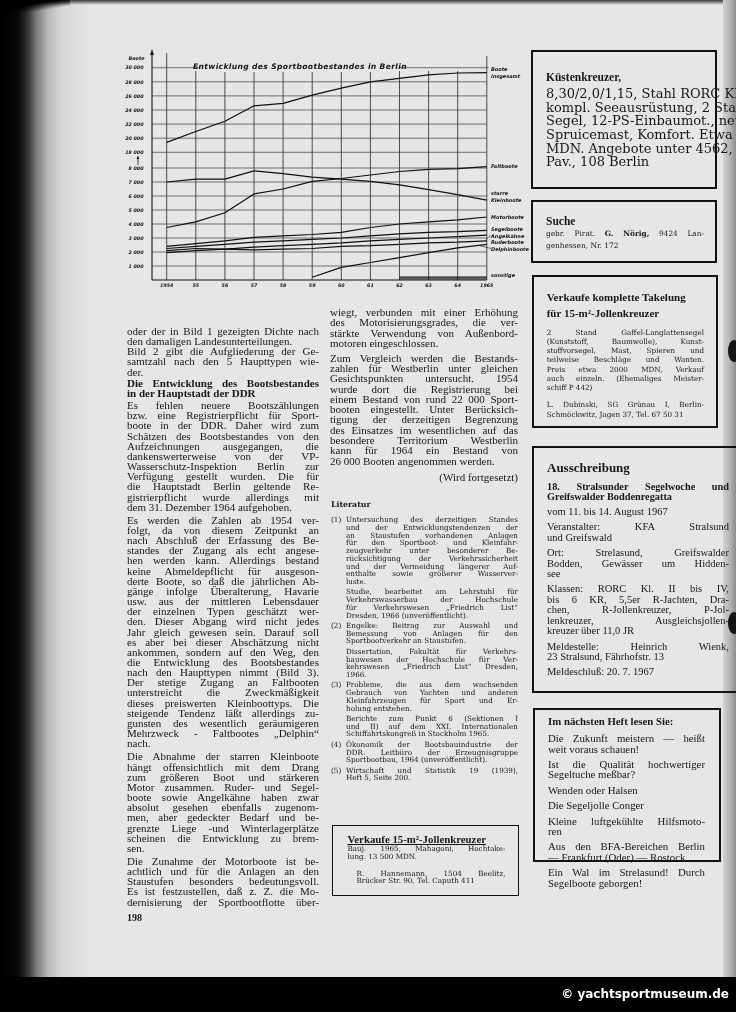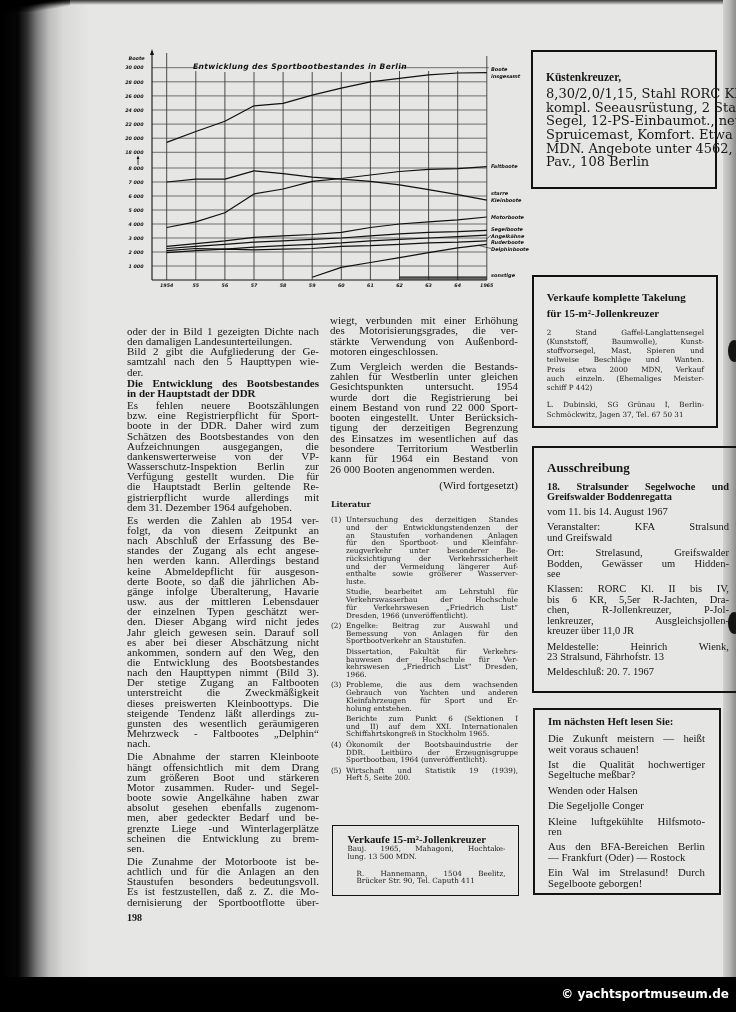--- a/index.html
+++ b/index.html
@@ -364,6 +364,13 @@
       </div>
   </div>
 
+  <div class="ad" id="ad-suche">
+    <div class="ad-title">Suche</div>
+    <div class="ad-body small" id="suche-body">
+        <div class="ln"><span>gebr. Pirat. </span><span class="b">G. Nörig,</span><span> 9424 Lan-</span></div>
+        <div class="ln end">genhessen, Nr. 172</div>
+      </div>
+  </div>
 
   <div class="ad" id="ad-tak">
     <div class="ad-title" id="tak-title">

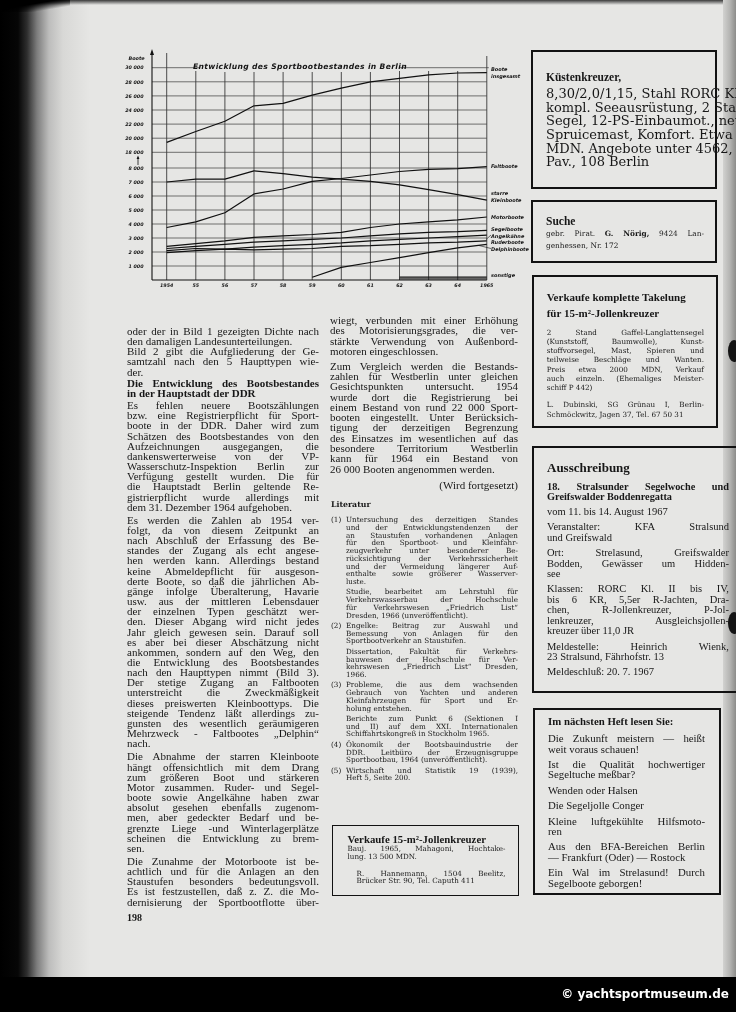--- a/index.html
+++ b/index.html
@@ -42,7 +42,7 @@
 
   .mid-col { left:330px; top:307px; width:188px; font-size:11px; line-height:10.3px; }
   .mid-col .blk-para { margin-top:4.5px; }
-  .mid-col .blk-para:first-child { margin-top:8px; }
+  .mid-col .blk-para:first-child { margin-top:0; }
   .cont-note { text-align:right; margin-top:6px; }
 
   .lit-title { position:absolute; left:331px; top:500px; font-family:"DejaVu Serif", serif; font-weight:bold; font-size:7.8px; line-height:9px; }

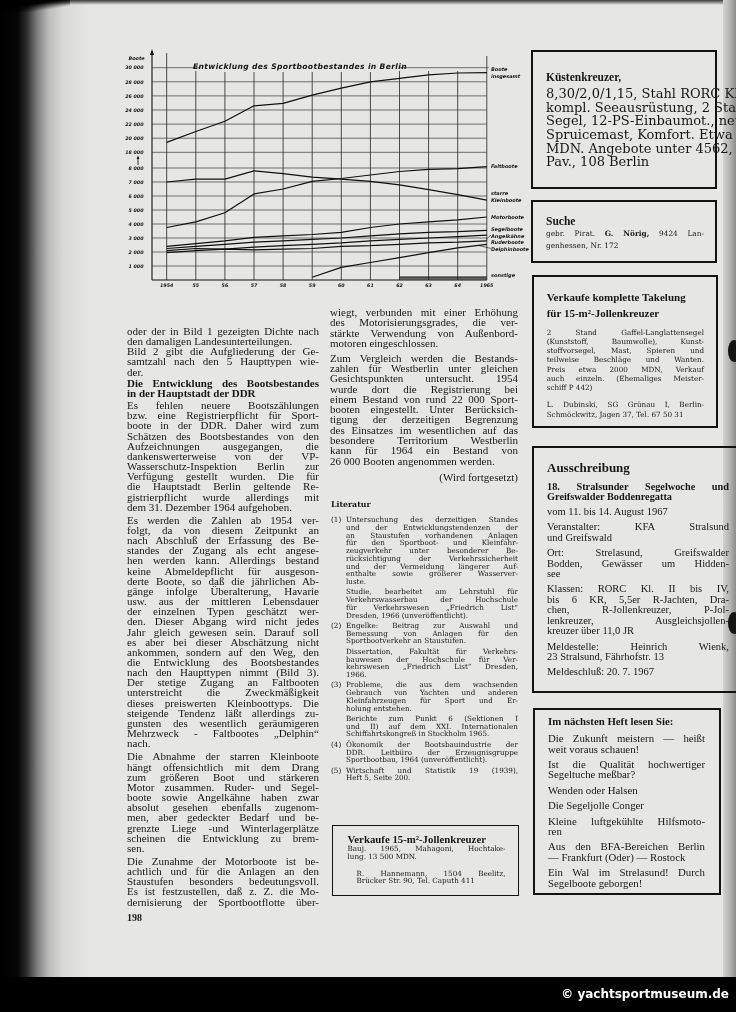--- a/index.html
+++ b/index.html
@@ -76,7 +76,7 @@
   #ad-aus .apara { font-size:10.5px; line-height:10.5px; margin-top:4.8px; }
   #ad-aus .apara.first { margin-top:5.3px; }
 
-  #ad-next { left:533px; top:708px; width:188px; height:187px; padding:5px 14px 0 13px; }
+  #ad-next { left:533px; top:708px; width:188px; height:154px; padding:5px 14px 0 13px; }
   #ad-next .ad-title { font-size:10.8px; line-height:12px; }
   #ad-next .nitem { font-size:10.8px; line-height:10.4px; margin-top:5px; }
   #ad-next .nitem.first { margin-top:6.1px; }

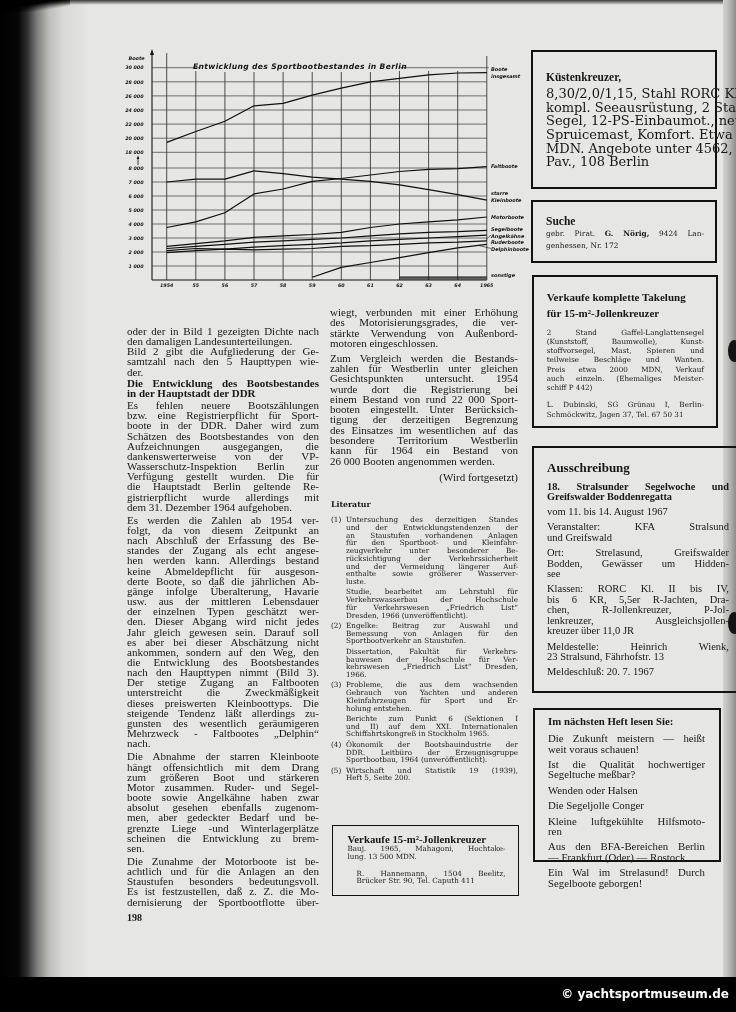--- a/index.html
+++ b/index.html
@@ -82,7 +82,7 @@
   #ad-next .nitem.first { margin-top:6.1px; }
 
   #ad-jol { left:332px; top:825px; width:187px; height:71px; border-width:1.5px; padding:7px 12.5px 0 14.5px; }
-  #ad-jol .ad-title { font-size:10.8px; line-height:12px; }
+  #ad-jol .ad-title { font-size:10.8px; line-height:12px;text-decoration:underline; }
   #ad-jol .ad-body { font-size:7.2px; line-height:8.3px; }
   #ad-jol .ad-contact { margin-top:8px; padding-left:9px; font-size:7.2px; line-height:7.6px; }
 

